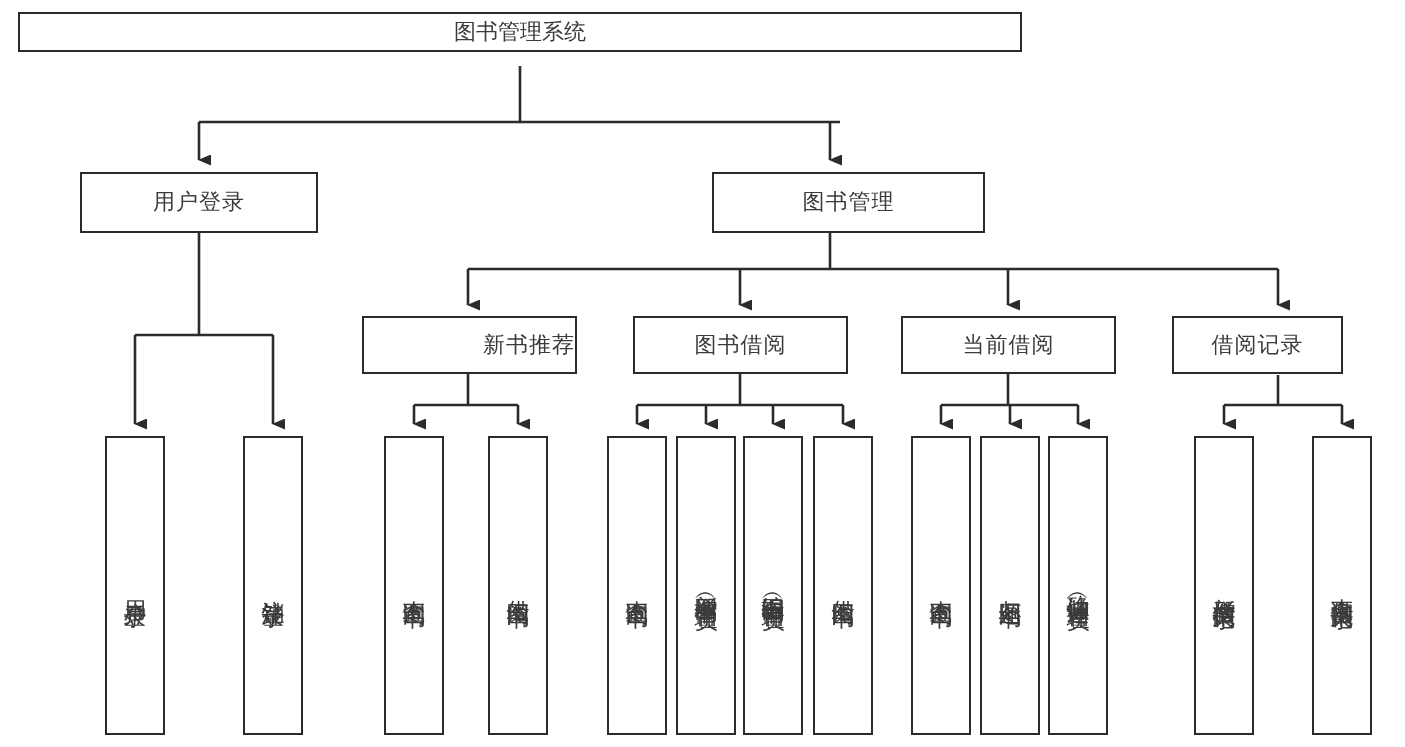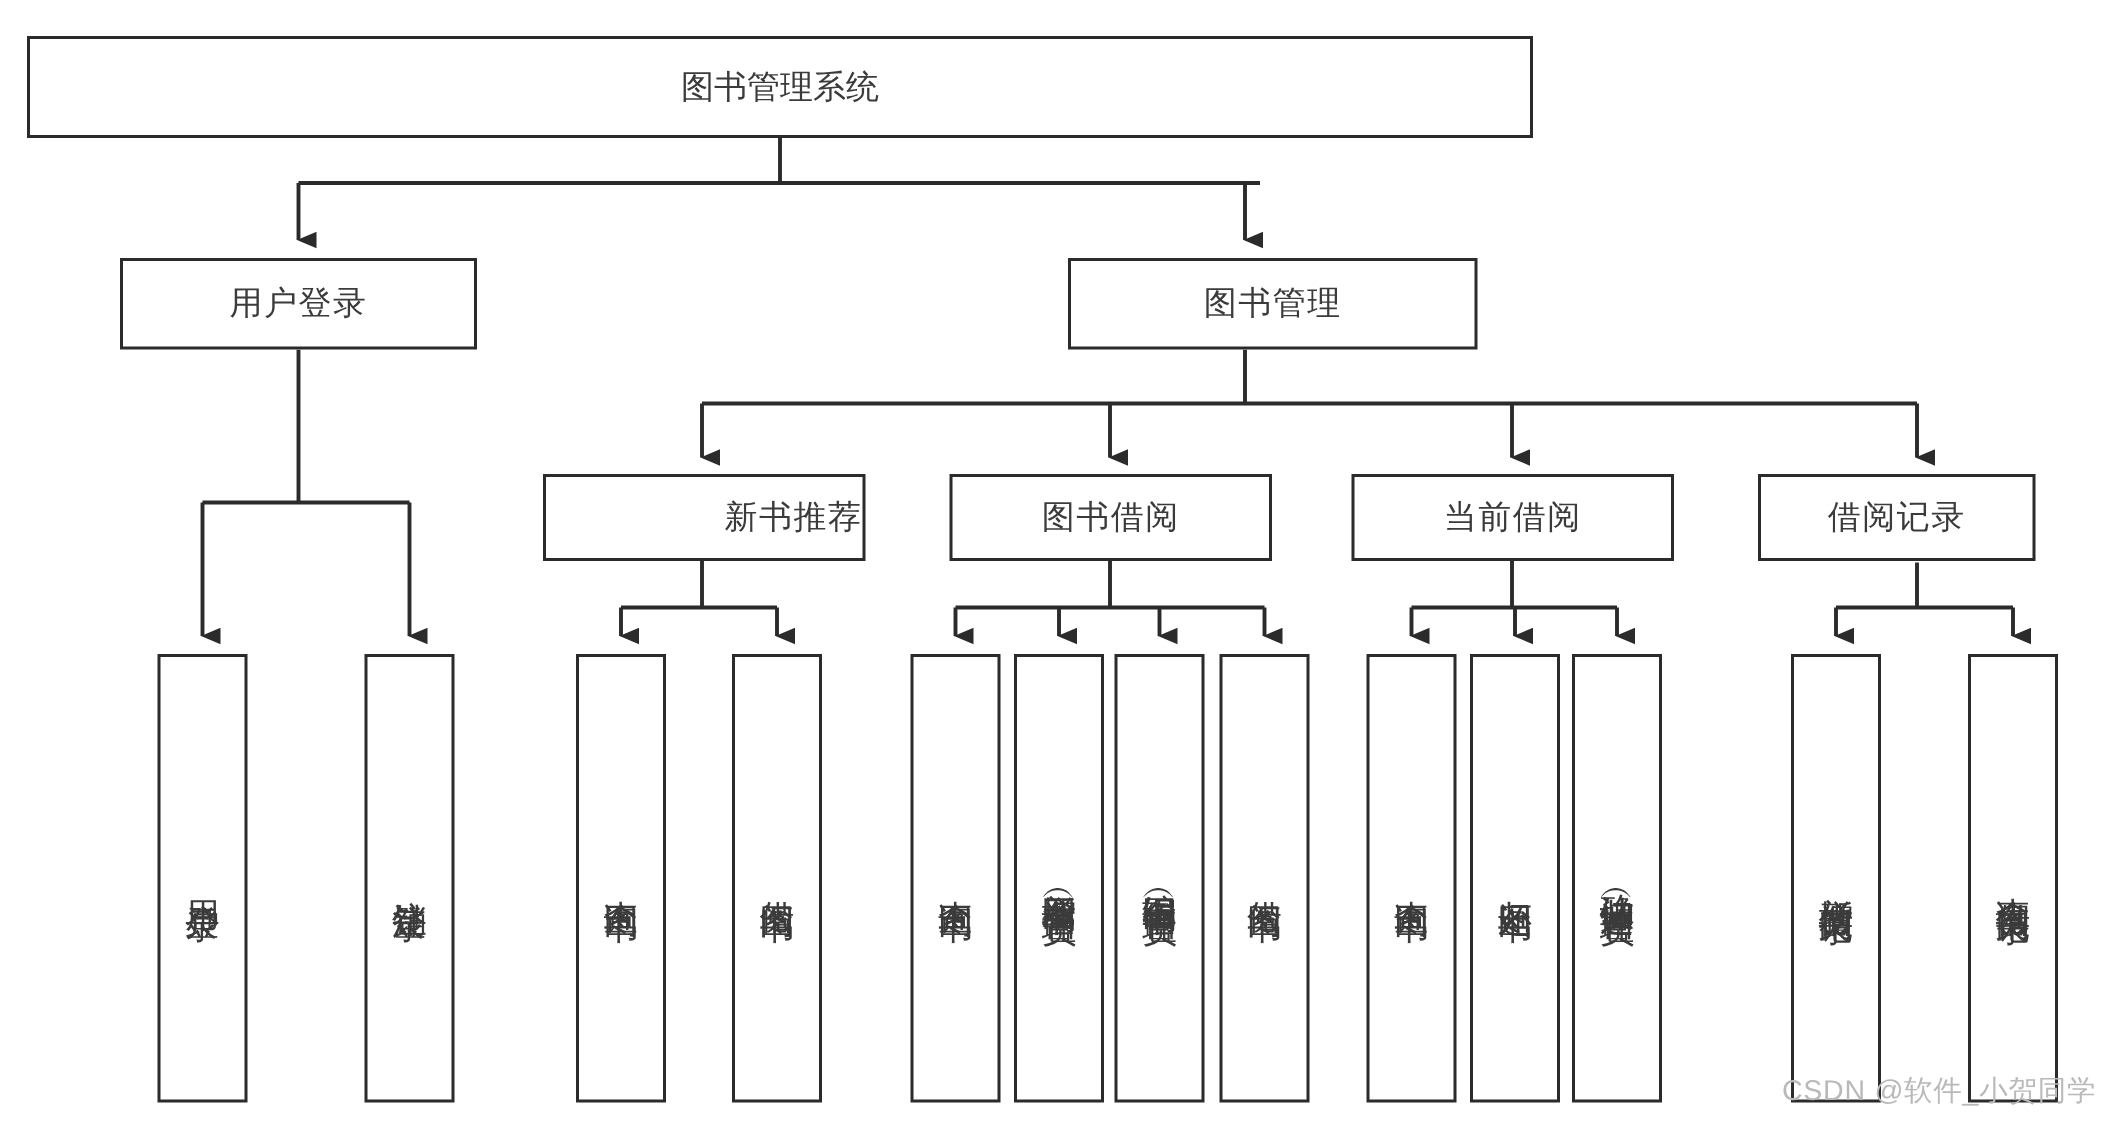--- a/index.html
+++ b/index.html
@@ -81,7 +81,7 @@
     </g>
   </svg>
 
-  <div class="node root" style="left:18px;top:24px;width:1004px;height:68px;">
+  <div class="node root" style="left:18px;top:12px;width:1004px;height:40px;">
     <span>图书管理系统</span>
   </div>
 

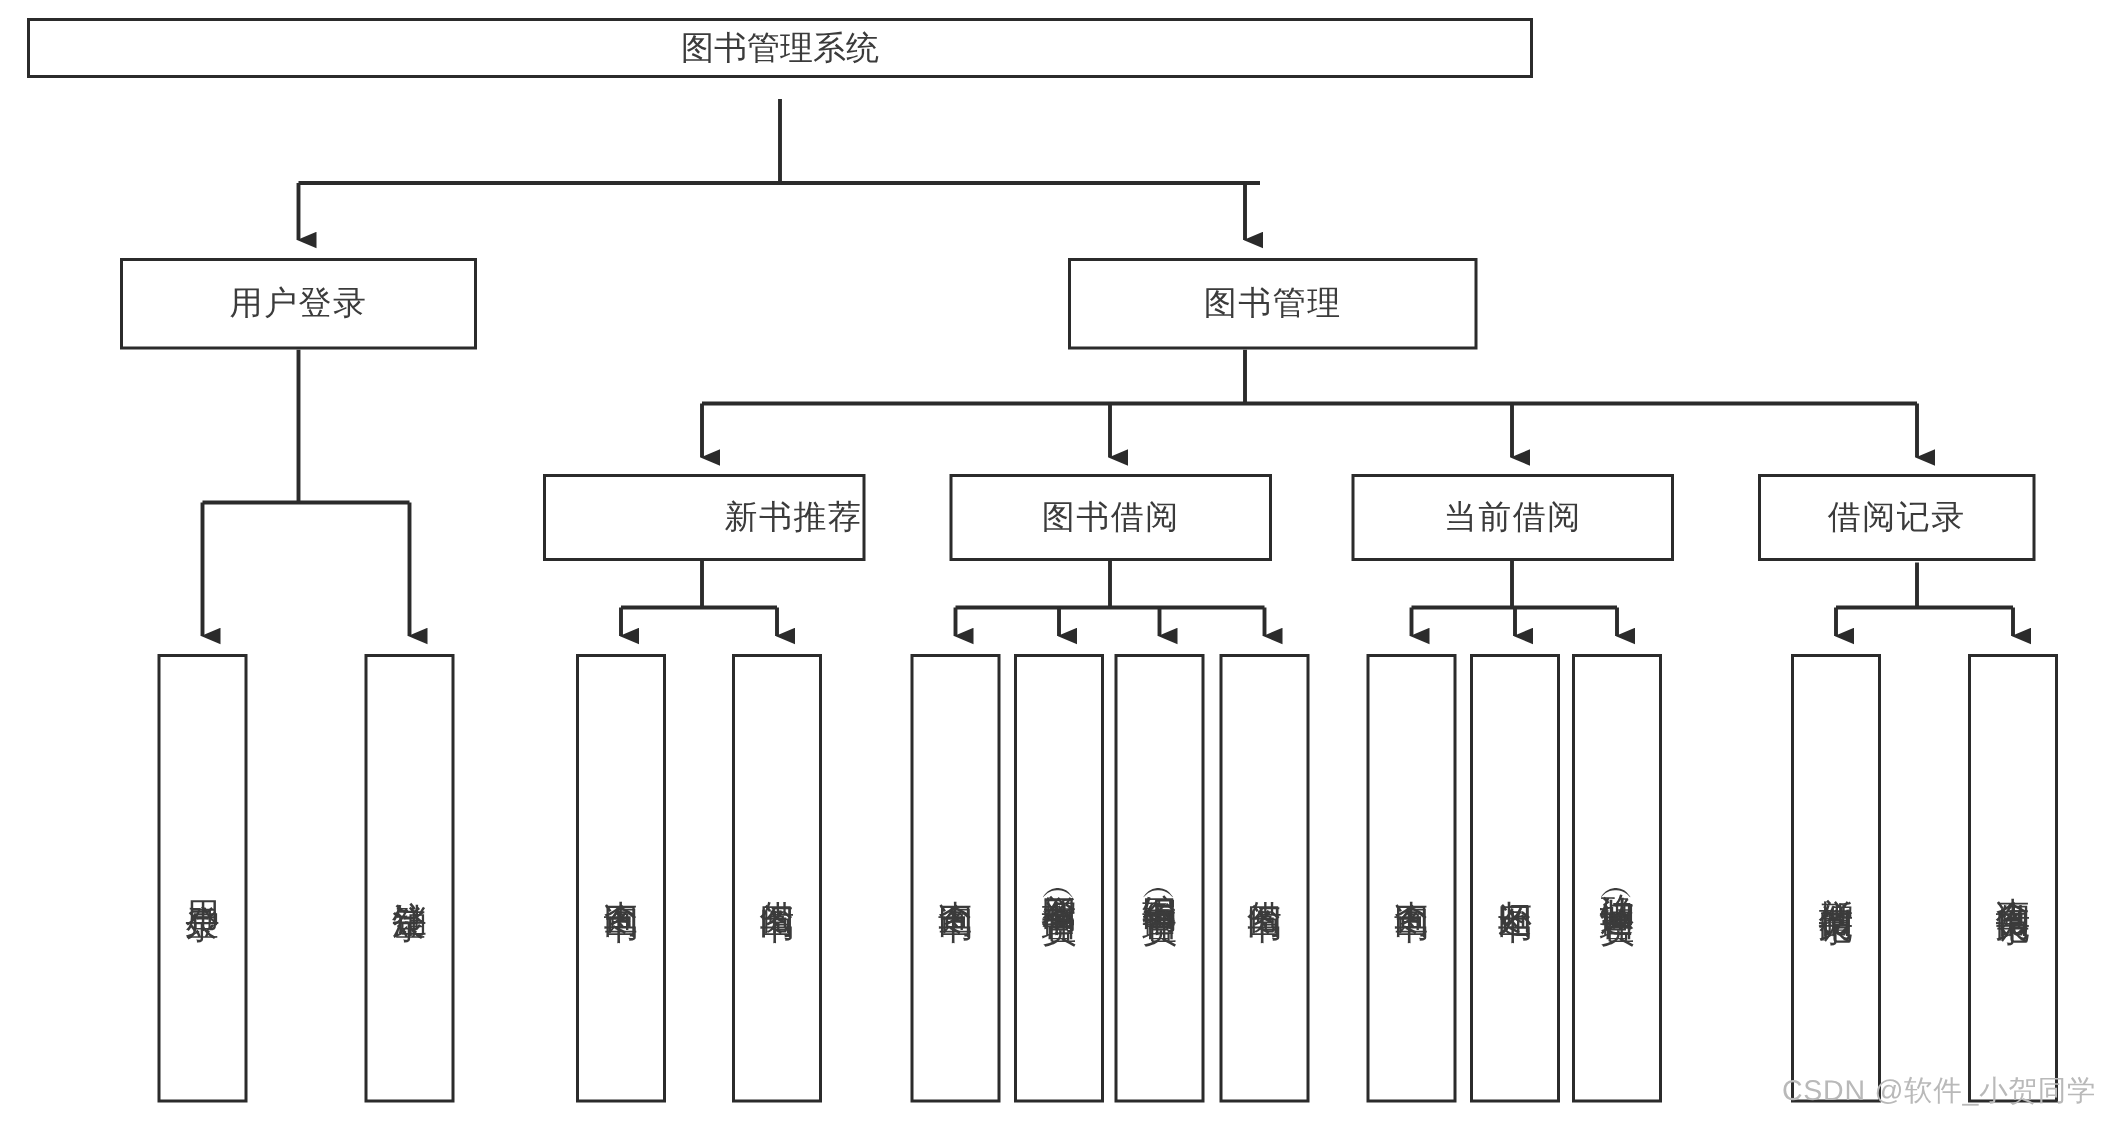--- a/index.html
+++ b/index.html
@@ -101,7 +101,7 @@
   <div class="node h" style="left:633px;top:316px;width:215px;height:58px;">
     <span>图书借阅</span>
   </div>
-  <div class="node h" style="left:1172px;top:316px;width:185px;height:58px;">
+  <div class="node h" style="left:1172px;top:316px;width:171px;height:58px;">
     <span>借阅记录</span>
   </div>
 

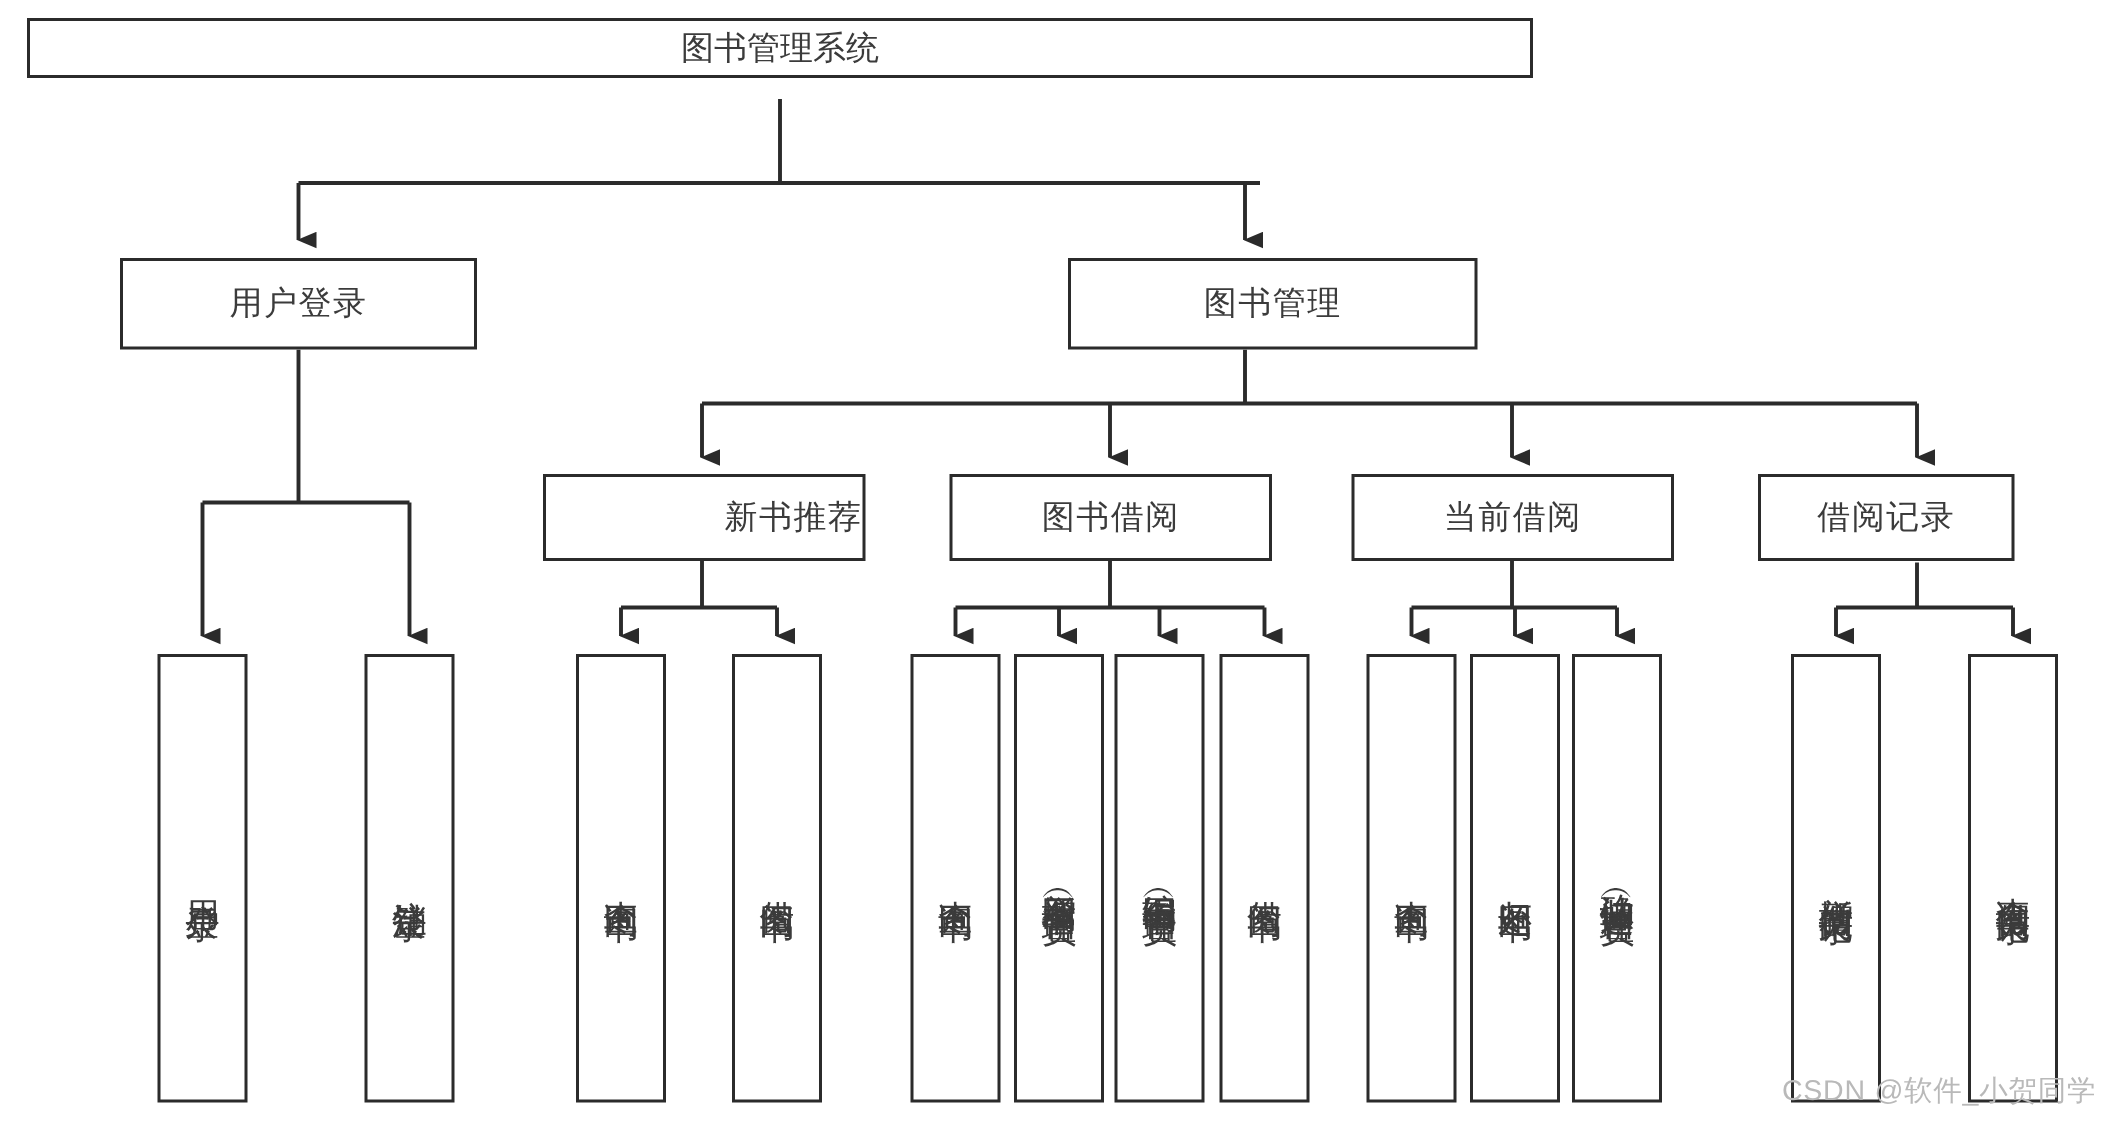--- a/index.html
+++ b/index.html
@@ -149,7 +149,6 @@
     <span class="vtext">查询借阅记录</span>
   </div>
 
-  <div class="watermark">CSDN @软件_小贺同学</div>
 
 </div>
 

